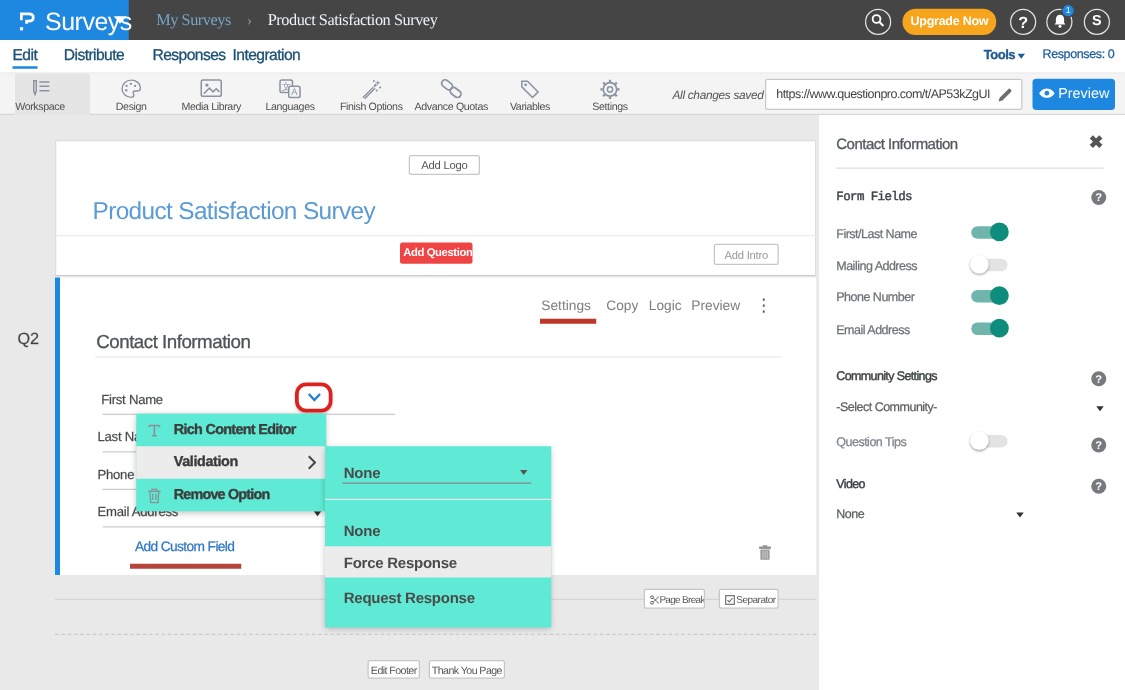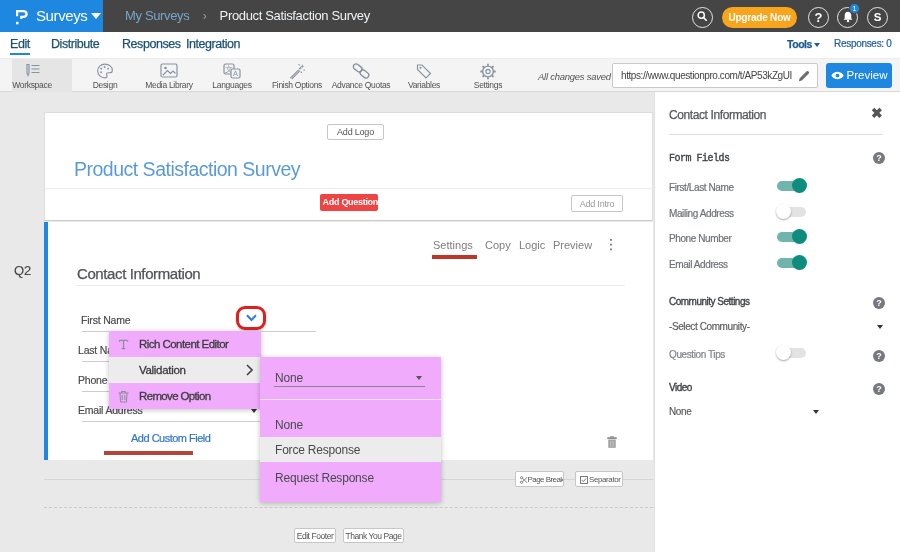--- a/index.html
+++ b/index.html
@@ -8,7 +8,7 @@
 
 #topbar { position:absolute; left:0; top:0; width:900px; height:32px; background:#454545; }
 #logoArea { position:absolute; left:0; top:0; width:103px; height:32px; background:#1e87e0; }
-#brand { position:absolute; left:36px; top:7px; color:#fff; font-size:15px; letter-spacing:-0.4px; }
+#brand { position:absolute; left:36px; top:7px; color:#fff; font-size:20px; letter-spacing:-0.4px; }
 #crumb { position:absolute; left:125px; top:8px; font-size:13px; letter-spacing:-0.35px; color:#77a5c8; }
 #crumb .sep { color:#9a9a9a; margin:0 10px; font-size:12px; }
 #crumb .cur { color:#eef2f5; }

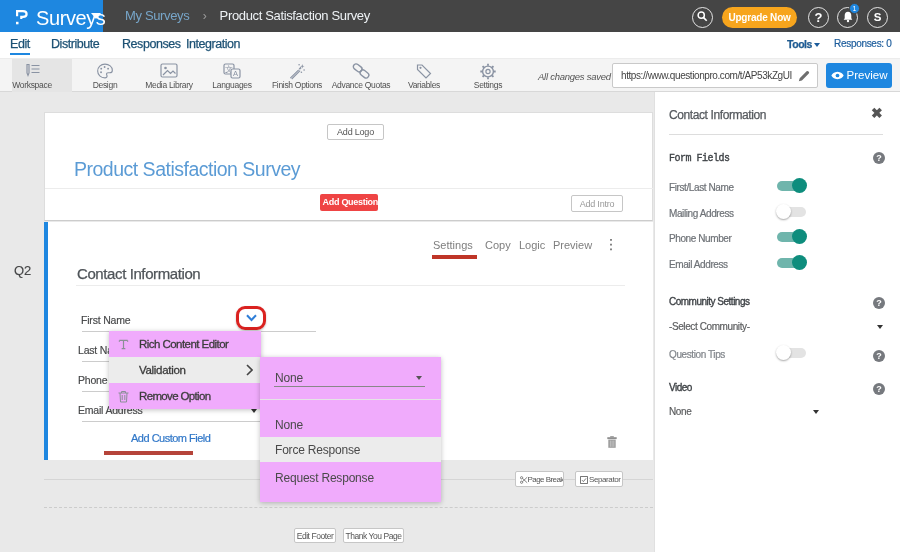--- a/index.html
+++ b/index.html
@@ -9,7 +9,7 @@
 #topbar { position:absolute; left:0; top:0; width:900px; height:32px; background:#454545; }
 #logoArea { position:absolute; left:0; top:0; width:103px; height:32px; background:#1e87e0; }
 #brand { position:absolute; left:36px; top:7px; color:#fff; font-size:20px; letter-spacing:-0.4px; }
-#crumb { position:absolute; left:125px; top:8px; font-size:13px; letter-spacing:-0.35px; color:#77a5c8; }
+#crumb { position:absolute; left:125px; top:8px; font-size:13px; letter-spacing:-0.35px; color:#77a5c8;font-family:Liberation Serif, serif; }
 #crumb .sep { color:#9a9a9a; margin:0 10px; font-size:12px; }
 #crumb .cur { color:#eef2f5; }
 .circ { position:absolute; top:7px; width:21px; height:21px; border:1.5px solid rgba(255,255,255,.85); border-radius:50%; color:#fff; text-align:center; }

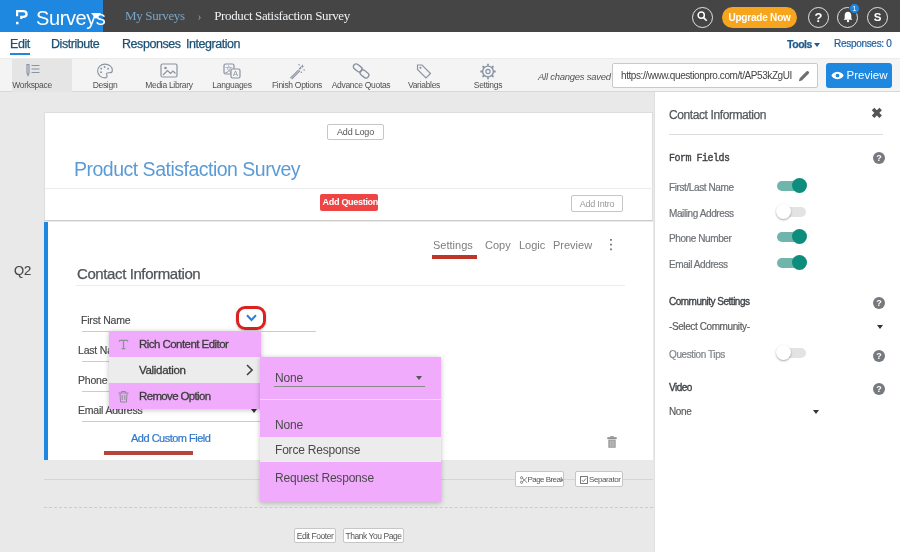--- a/index.html
+++ b/index.html
@@ -40,7 +40,7 @@
 .fieldlbl { position:absolute; font-size:10.5px; letter-spacing:-0.2px; color:#404040; -webkit-text-stroke:0.2px #65686c; }
 .frow { position:absolute; left:34px; width:234px; height:22px; border-bottom:1px solid #ccc; }
 
-.menu { position:absolute; background:#f0abfc; box-shadow:0 1px 5px rgba(0,0,0,.25); }
+.menu { position:absolute; background:#5eead4; box-shadow:0 1px 5px rgba(0,0,0,.25);font-weight:bold; }
 
 .plabel { font-size:10px; letter-spacing:-0.5px; color:#3f4347; -webkit-text-stroke:0.35px #3f4347; position:absolute; left:14px; }
 .pfield { font-size:10px; letter-spacing:-0.4px; color:#6e7277; -webkit-text-stroke:0.2px #6e7277; position:absolute; left:14px; }

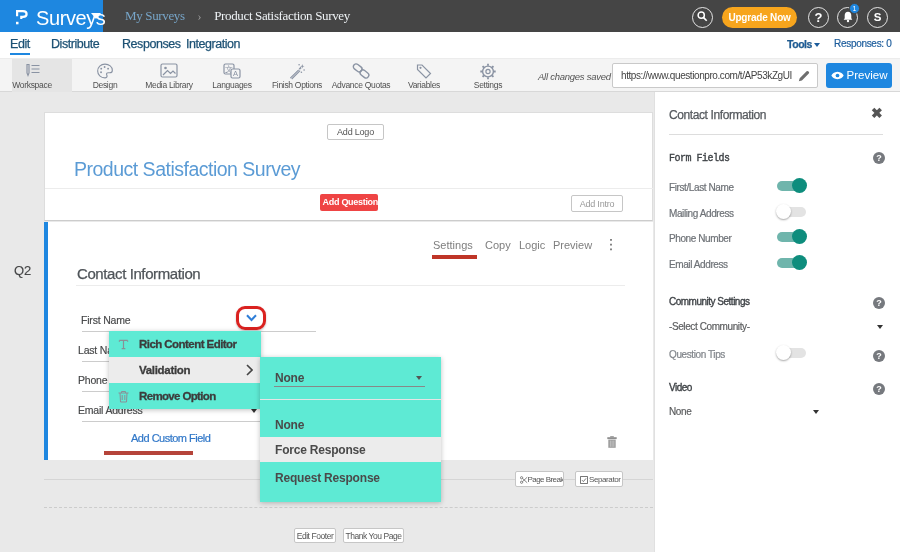--- a/index.html
+++ b/index.html
@@ -267,7 +267,7 @@
     <div class="fieldlbl" style="left:30px;top:182px;">Email Address</div>
     <div class="frow" style="top:178px;"></div>
     <span class="caret" style="position:absolute;left:203px;top:187px;border-top-width:4px;border-left-width:3.5px;border-right-width:3.5px;"></span>
-    <div style="position:absolute;left:60px;top:210px;font-size:11px;letter-spacing:-0.5px;color:#3077c8;margin-left:23px;-webkit-text-stroke:0.2px #3077c8;">Add Custom Field</div>
+    <div style="position:absolute;left:60px;top:210px;font-size:11px;letter-spacing:-0.5px;color:#3077c8;-webkit-text-stroke:0.2px #3077c8;">Add Custom Field</div>
     <div style="position:absolute;left:56px;top:229px;width:89px;height:4px;background:#b5443a;"></div>
     <svg width="10" height="12" viewBox="0 0 10 12" style="position:absolute;left:559px;top:214px;">
           <rect x="0.3" y="1.2" width="9.4" height="1.9" fill="#8f8f8f"></rect>

